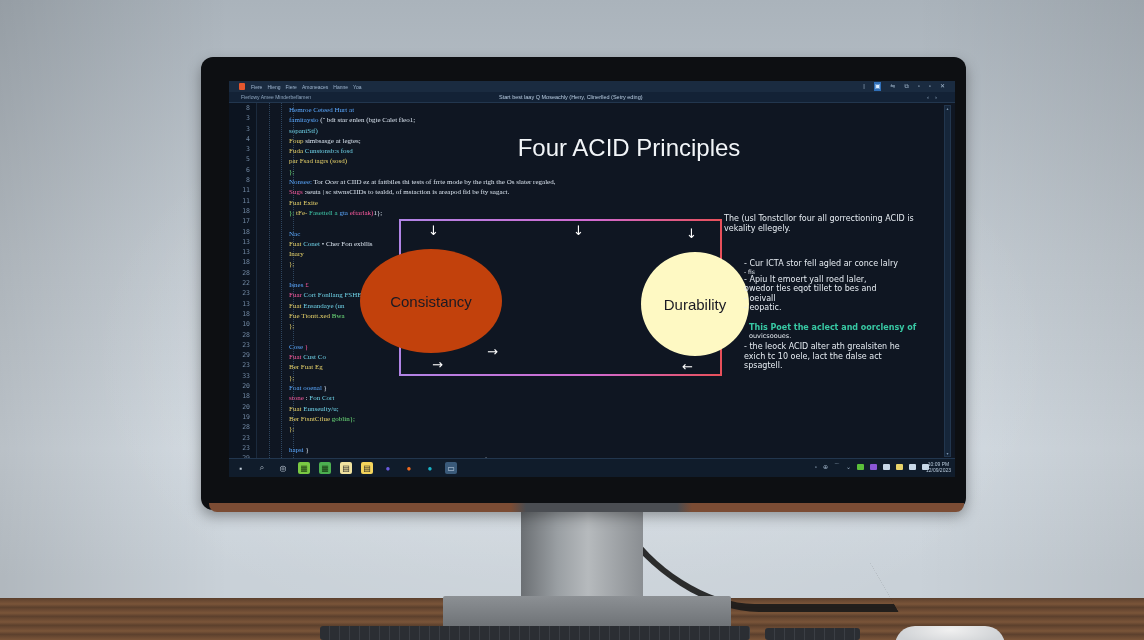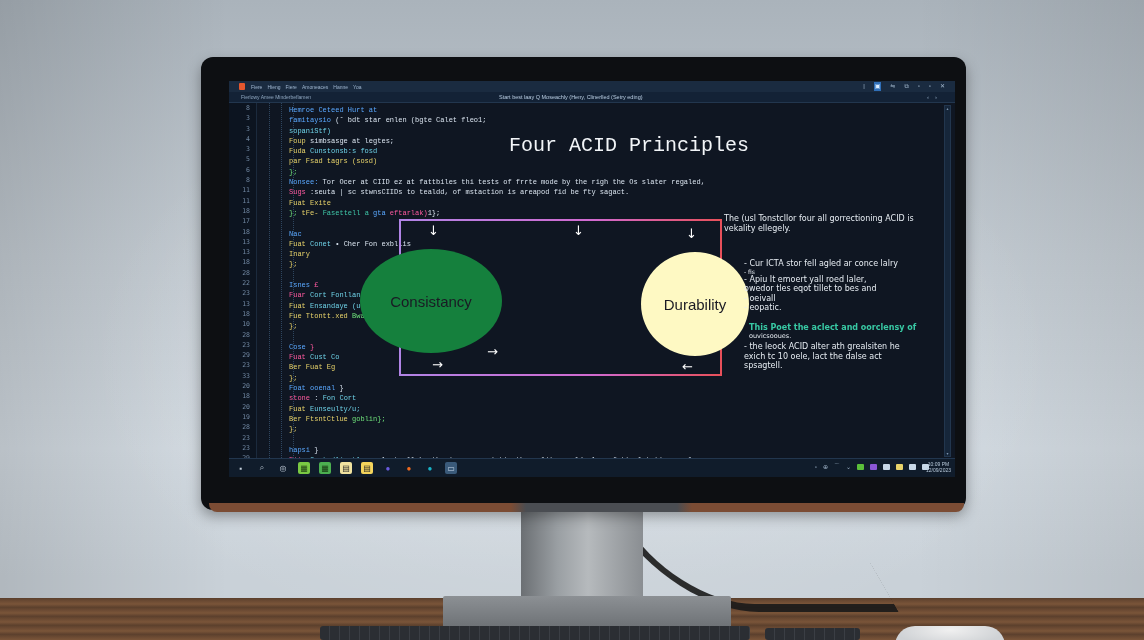--- a/index.html
+++ b/index.html
@@ -95,7 +95,7 @@
   
   .code {
     position: absolute; left: 60px; top: 24px; width: 300px;
-    font-family: Liberation Mono, monospace; font-size: 7px; line-height: 10.3px;
+    font-family: Liberation Serif, serif; font-size: 7px; line-height: 10.3px;
     white-space: nowrap;
   }
   .cl { display: block; height: 10.3px; }

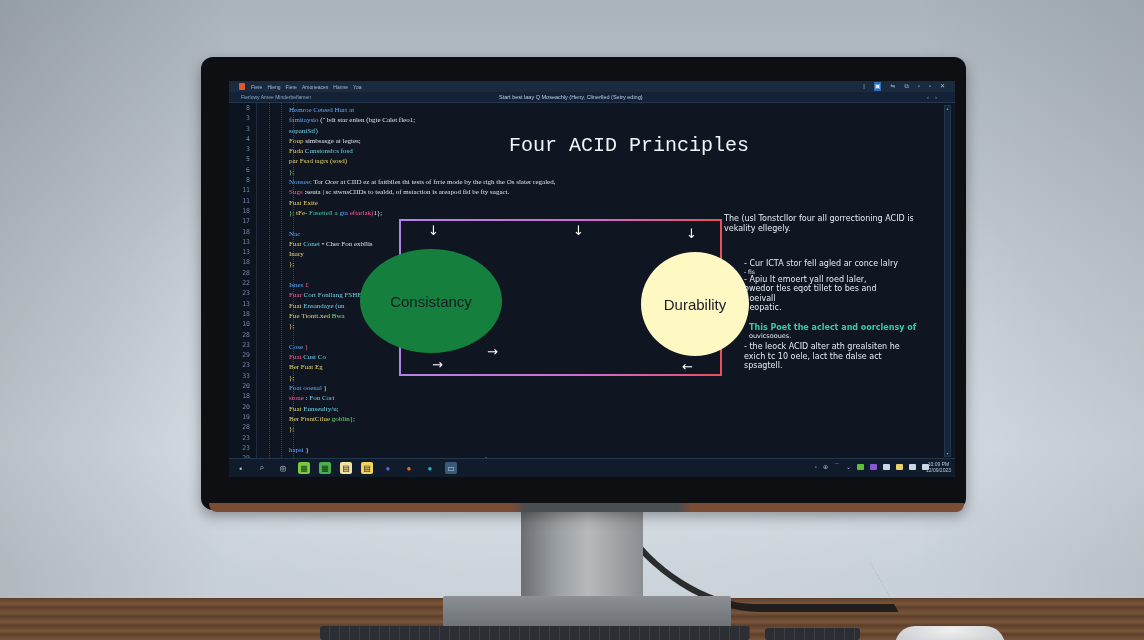--- a/index.html
+++ b/index.html
@@ -109,7 +109,7 @@
   
   .slide-title {
     position: absolute; left: 265px; top: 53px; width: 270px; text-align: center;
-    font-size: 20px; color: #f2f5f8; font-family: Liberation Mono, monospace;
+    font-size: 24px; color: #f2f5f8; font-family: Liberation Sans, sans-serif;
   }
   .diagram-box {
     position: absolute; left: 170px; top: 138px; width: 323px; height: 157px;

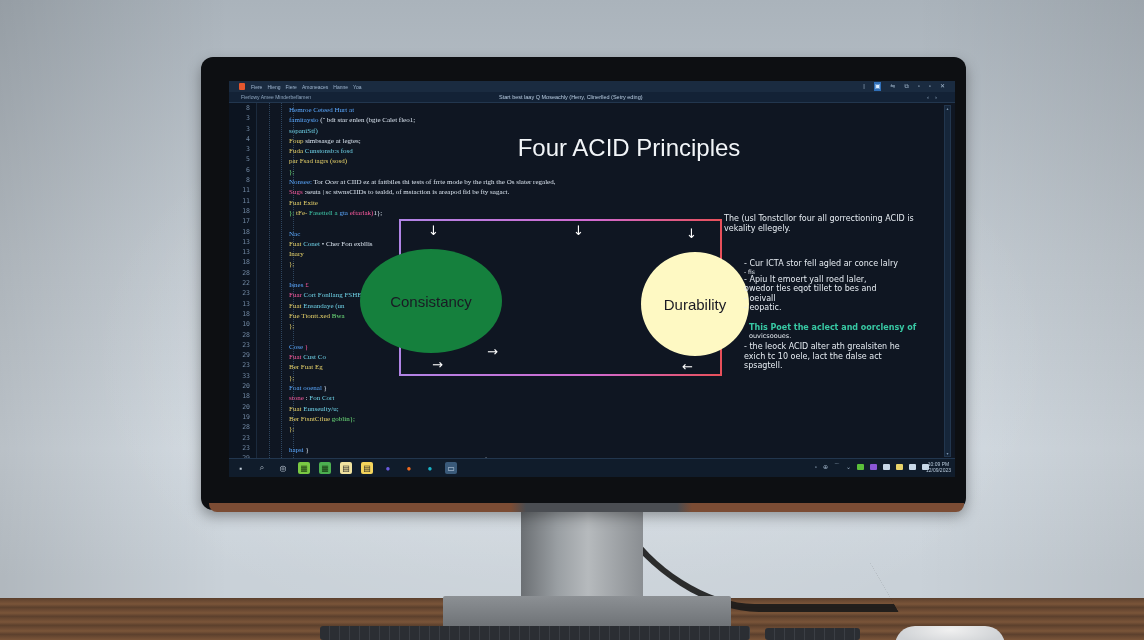--- a/index.html
+++ b/index.html
@@ -120,7 +120,7 @@
     display: flex; align-items: center; justify-content: center;
     font-family: "Liberation Sans", sans-serif; font-size: 15px; color: #1a1a24;
   }
-  .c-consistency { left: 131px; top: 168px; width: 142px; height: 104px; background: #15803d; }
+  .c-consistency { left: 131px; top: 168px; width: 142px; height: 104px; background: #c2410c; }
   .c-isolation { left: 290px; top: 166px; width: 118px; height: 112px; background: #f0582e; }
   .c-durability { left: 412px; top: 171px; width: 108px; height: 104px; background: #fef9c3; }
   .arrow { position: absolute; color: #ffffff; font-size: 13px; line-height: 13px; font-family: "DejaVu Sans", sans-serif; }

